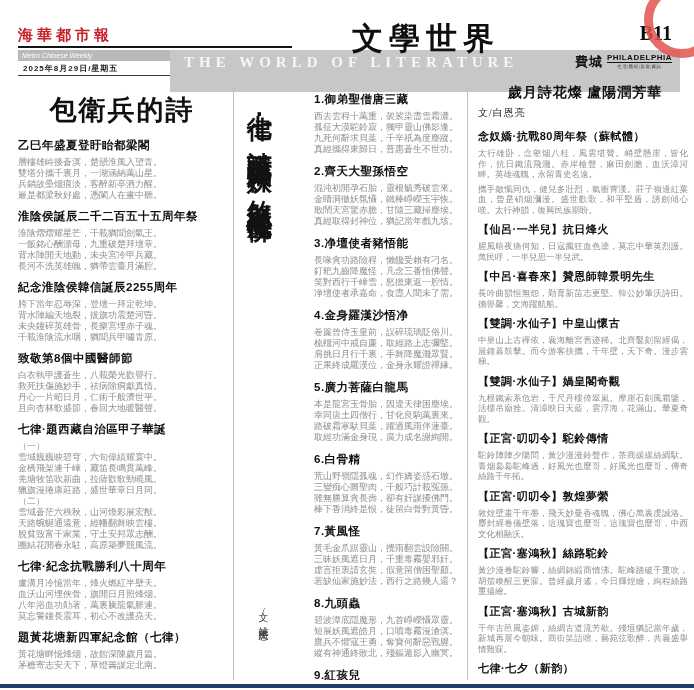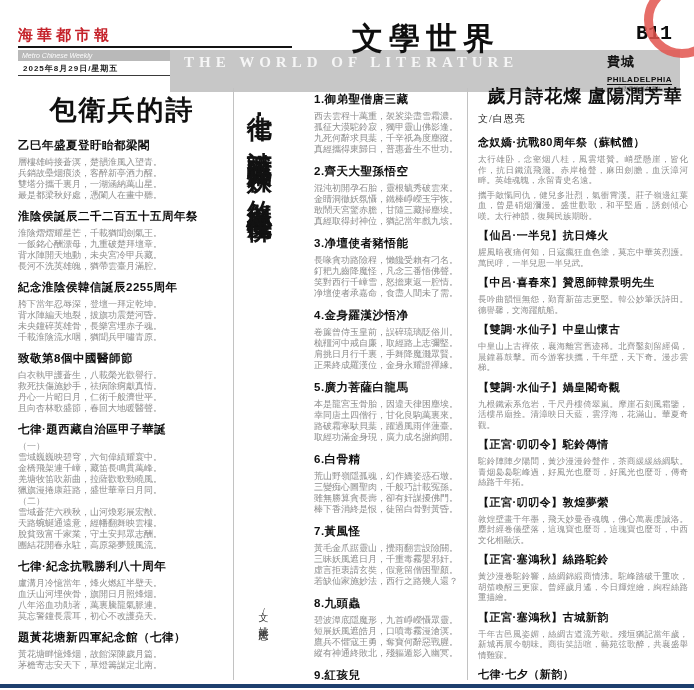--- a/index.html
+++ b/index.html
@@ -22,7 +22,7 @@
   .section-title{position:absolute;left:352px;top:18px;font-size:31px;font-weight:900;
                  color:#0e0e0e;letter-spacing:6px;white-space:nowrap;}
   .page-number{position:absolute;right:22px;top:22px;font-size:20px;font-weight:bold;color:#0c0c0c;
-               font-family:Liberation Mono, monospace;}
+               font-family:Liberation Serif, serif;}
   .city-block{position:absolute;right:8px;top:3px;display:flex;align-items:flex-start;gap:4px;flex-direction:column;}
   .city-cn{font-size:13px;font-weight:900;color:#111;letter-spacing:1px;}
   .city-en-wrap{display:flex;flex-direction:column;align-items:center;}

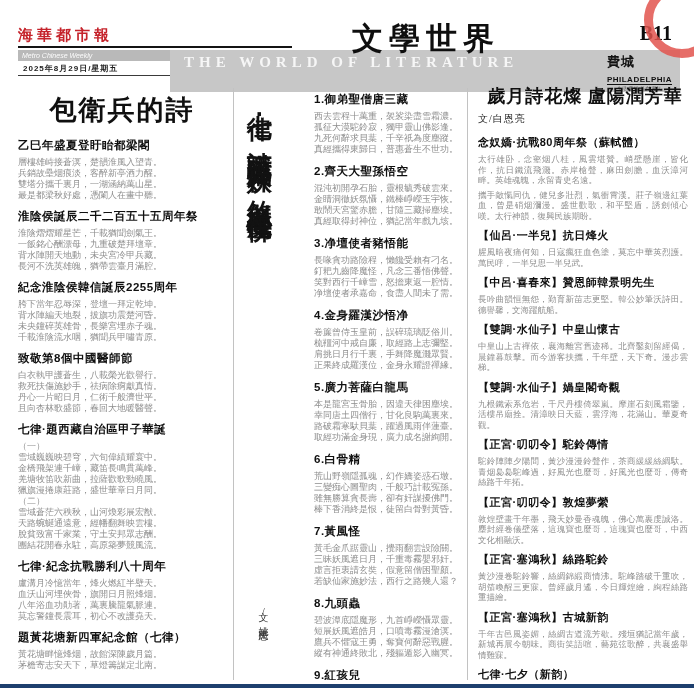--- a/index.html
+++ b/index.html
@@ -23,7 +23,7 @@
                  color:#0e0e0e;letter-spacing:6px;white-space:nowrap;}
   .page-number{position:absolute;right:22px;top:22px;font-size:20px;font-weight:bold;color:#0c0c0c;
                font-family:Liberation Serif, serif;}
-  .city-block{position:absolute;right:8px;top:3px;display:flex;align-items:flex-start;gap:4px;flex-direction:column;}
+  .city-block{position:absolute;right:8px;top:3px;display:flex;align-items:flex-start;gap:4px;}
   .city-cn{font-size:13px;font-weight:900;color:#111;letter-spacing:1px;}
   .city-en-wrap{display:flex;flex-direction:column;align-items:center;}
   .city-en{font-size:8px;font-weight:bold;color:#111;border-bottom:1px solid #111;

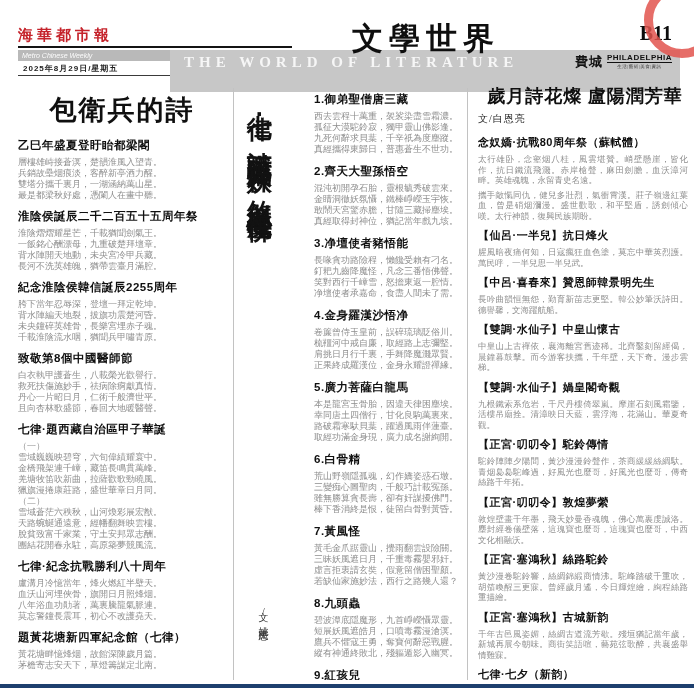--- a/index.html
+++ b/index.html
@@ -58,7 +58,7 @@
 
   
   .col-right{position:absolute;left:478px;top:84px;width:210px;height:596px;overflow:hidden;}
-  .right-title{font-size:18px;font-weight:900;color:#101010;text-align:center;letter-spacing:1px;
+  .right-title{font-size:14px;font-weight:900;color:#101010;text-align:center;letter-spacing:1px;
                margin:0 0 4px 4px;white-space:nowrap;}
   .right-byline{font-size:10px;color:#1f1f1f;text-align:left;margin:0 0 9px 0;letter-spacing:1px;}
   .sec{margin-bottom:7px;}

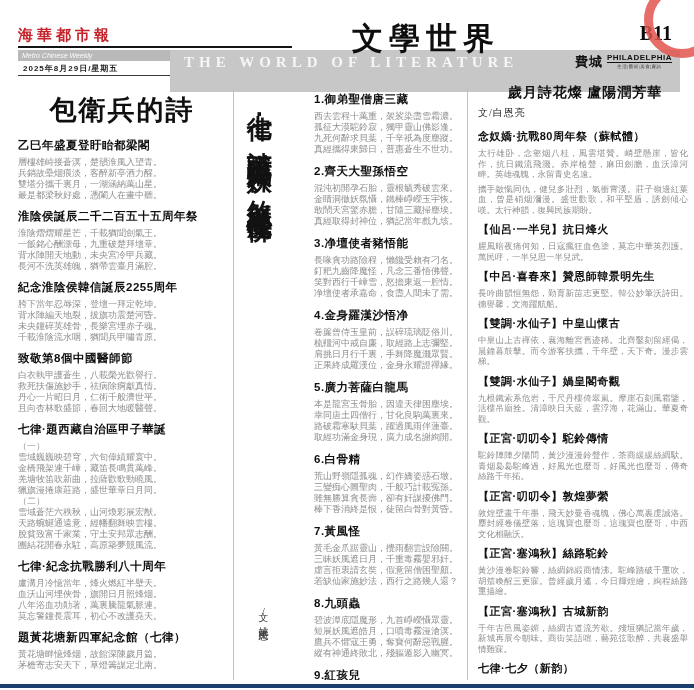--- a/index.html
+++ b/index.html
@@ -102,8 +102,8 @@
         <div class="poem">
           <div class="poem-title">乙巳年盛夏登盱眙都梁閣</div>
           <div class="poem-line">層樓雄峙接蒼溟，楚韻淮風入望青。</div>
+          <div class="poem-line">雙塔分攜千裏月，一湖涵納萬山星。</div>
           <div class="poem-line">兵銷故壘烟痕淡，客醉新亭酒力醒。</div>
-          <div class="poem-line">雙塔分攜千裏月，一湖涵納萬山星。</div>
           <div class="poem-line">最是都梁秋好處，憑闌人在畫中聽。</div>
         </div>
         <div class="poem">

